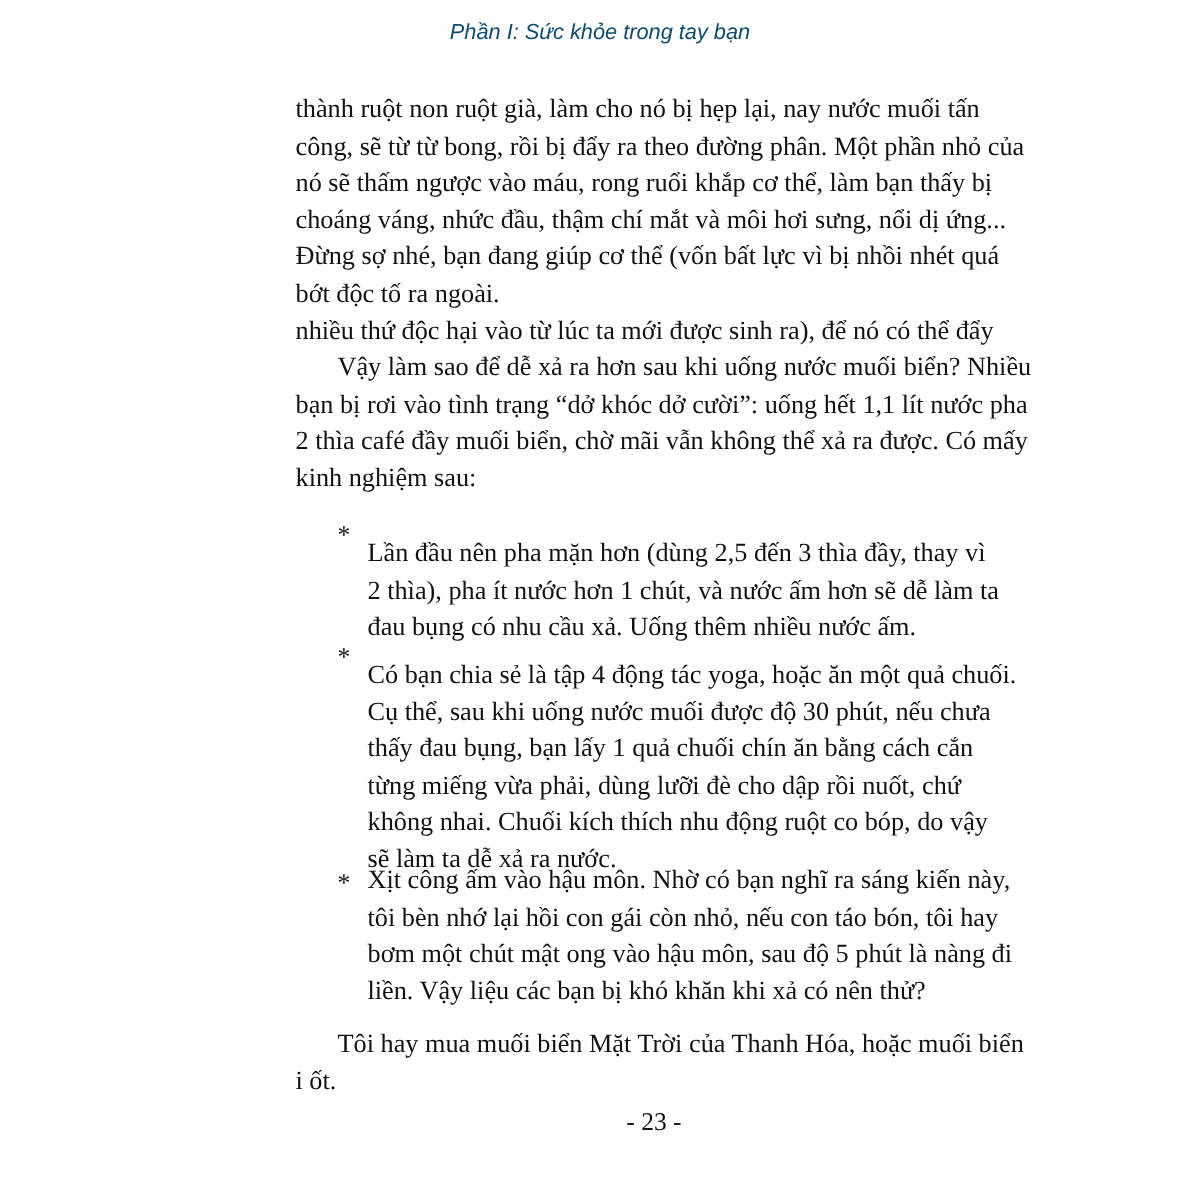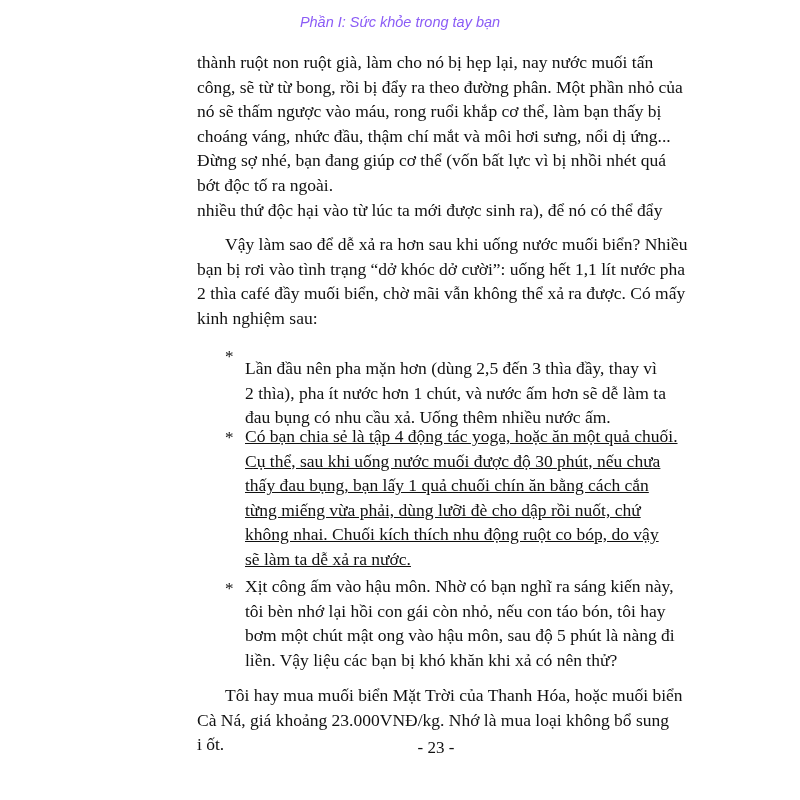--- a/index.html
+++ b/index.html
@@ -7,7 +7,7 @@
     .header {
       position:absolute; top:14px; left:0; width:800px; text-align:center;
       font-family:"Liberation Sans", sans-serif; font-style:italic;
-      font-size:14.5px; color:#8b5cf6;
+      font-size:14.5px; color:#0c4a6e;
     }
     .text {
       font-family:"Liberation Serif", serif; font-size:17.5px; color:#111;

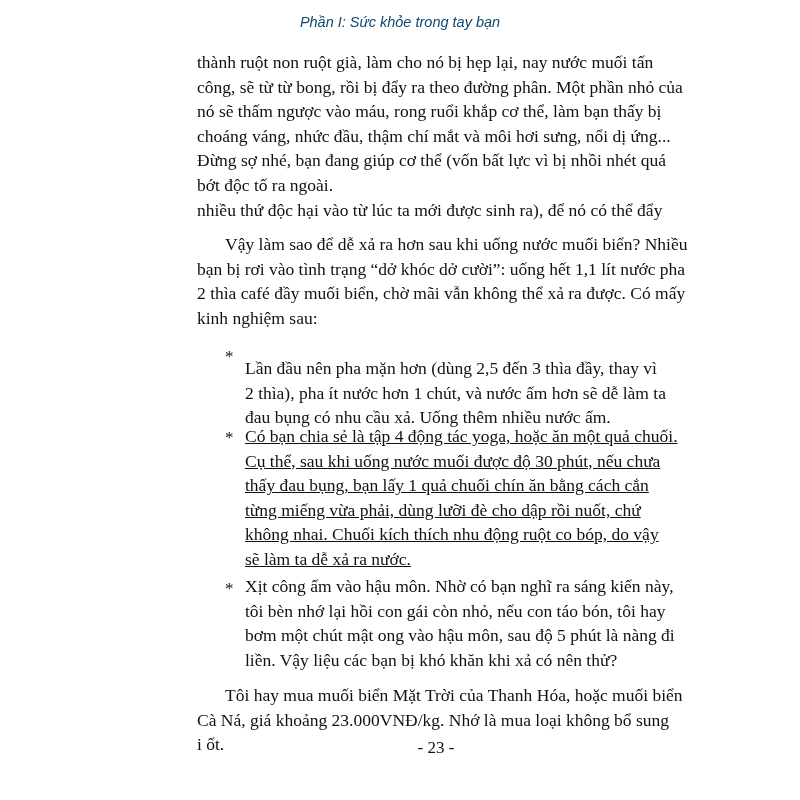--- a/index.html
+++ b/index.html
@@ -28,7 +28,7 @@
 
 <div class="header">Phần I:  Sức khỏe trong tay bạn</div>
 
-<div class="para text" style="top:50px;">
+<div class="para text" style="top:60px;">
   <span class="line">thành ruột non ruột già, làm cho nó bị hẹp lại, nay nước muối tấn</span>
   <span class="line">công, sẽ từ từ bong, rồi bị đẩy ra theo đường phân. Một phần nhỏ của</span>
   <span class="line">nó sẽ thấm ngược vào máu, rong ruổi khắp cơ thể, làm bạn thấy bị</span>

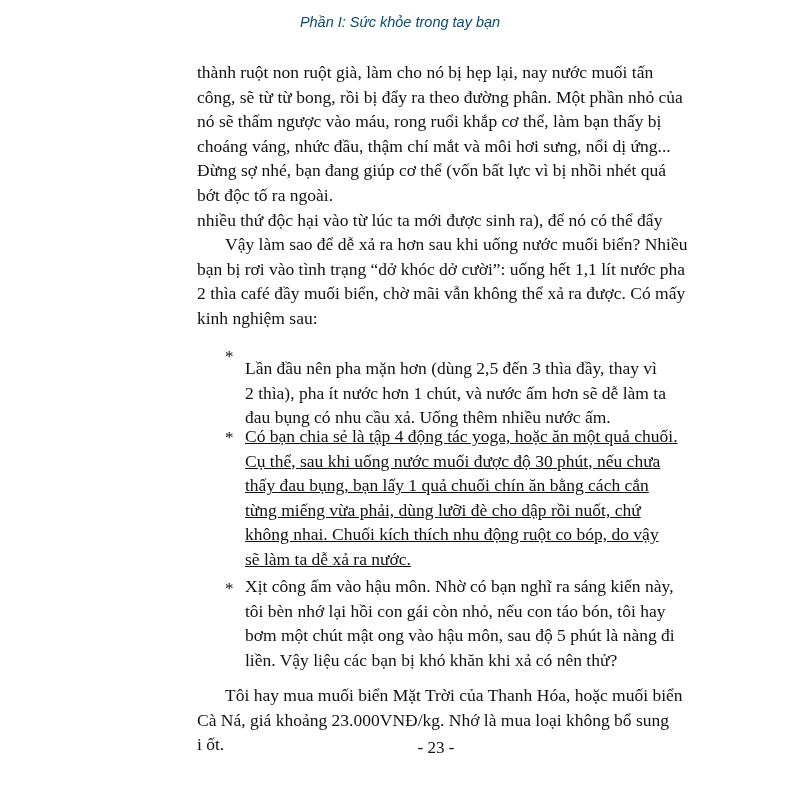--- a/index.html
+++ b/index.html
@@ -53,7 +53,7 @@
 </div>
 
 <div class="bullet" style="top:428px;">*</div>
-<div class="para text bullet-text" style="top:424px;text-decoration:underline;">
+<div class="para text bullet-text" style="top:437px;">
   <span class="line">Có bạn chia sẻ là tập 4 động tác yoga, hoặc ăn một quả chuối.</span>
   <span class="line">Cụ thể, sau khi uống nước muối được độ 30 phút, nếu chưa</span>
   <span class="line">thấy đau bụng, bạn lấy 1 quả chuối chín ăn bằng cách cắn</span>

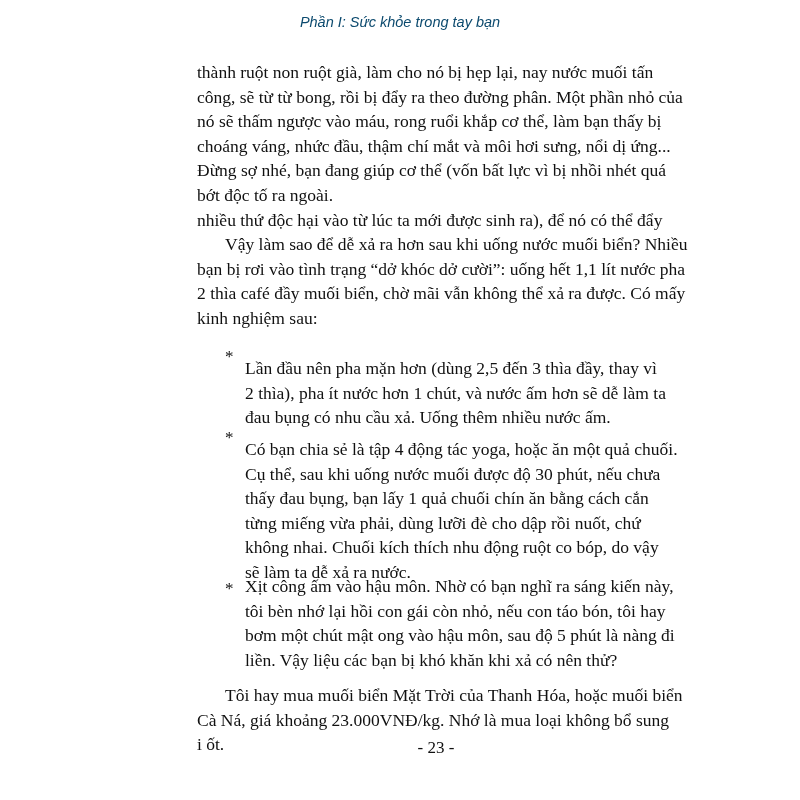--- a/index.html
+++ b/index.html
@@ -72,7 +72,6 @@
 
 <div class="para text" style="top:683px;">
   <span class="line" style="padding-left:28px;">Tôi hay mua muối biển Mặt Trời của Thanh Hóa, hoặc muối biển</span>
-  <span class="line">Cà Ná, giá khoảng 23.000VNĐ/kg. Nhớ là mua loại không bổ sung</span>
   <span class="line last">i ốt.</span>
 </div>
 

